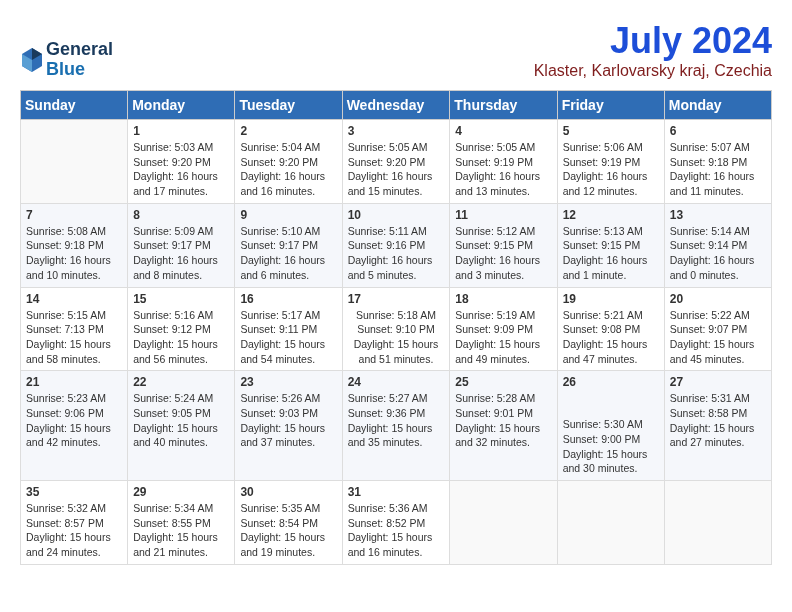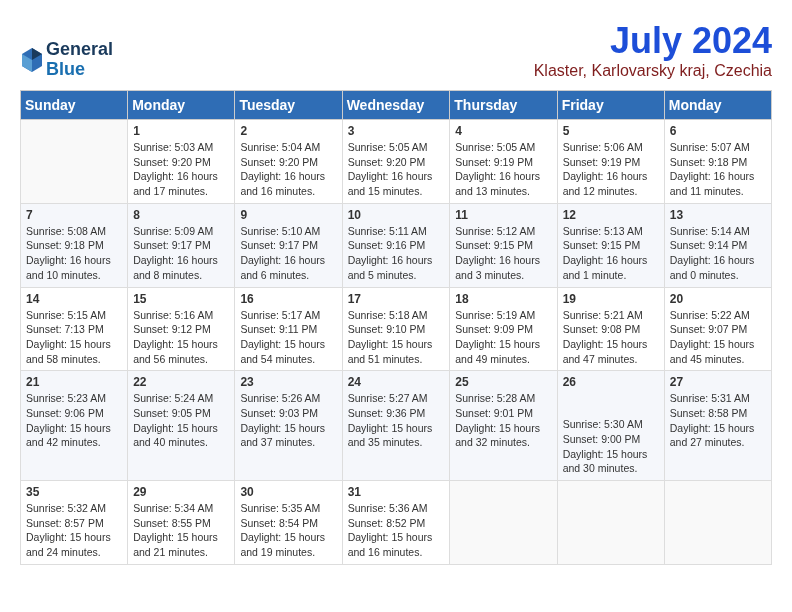--- a/index.html
+++ b/index.html
@@ -237,7 +237,7 @@
         </td>
         <td>
           <span class="day-num">17</span>
-          <div class="cell-content" style="white-space: pre-line;">Sunrise: 5:18 AM
+          <div class="cell-content" style="white-space: pre-line; text-align: center;">Sunrise: 5:18 AM
 Sunset: 9:10 PM
 Daylight: 15 hours
 and 51 minutes.</div>

